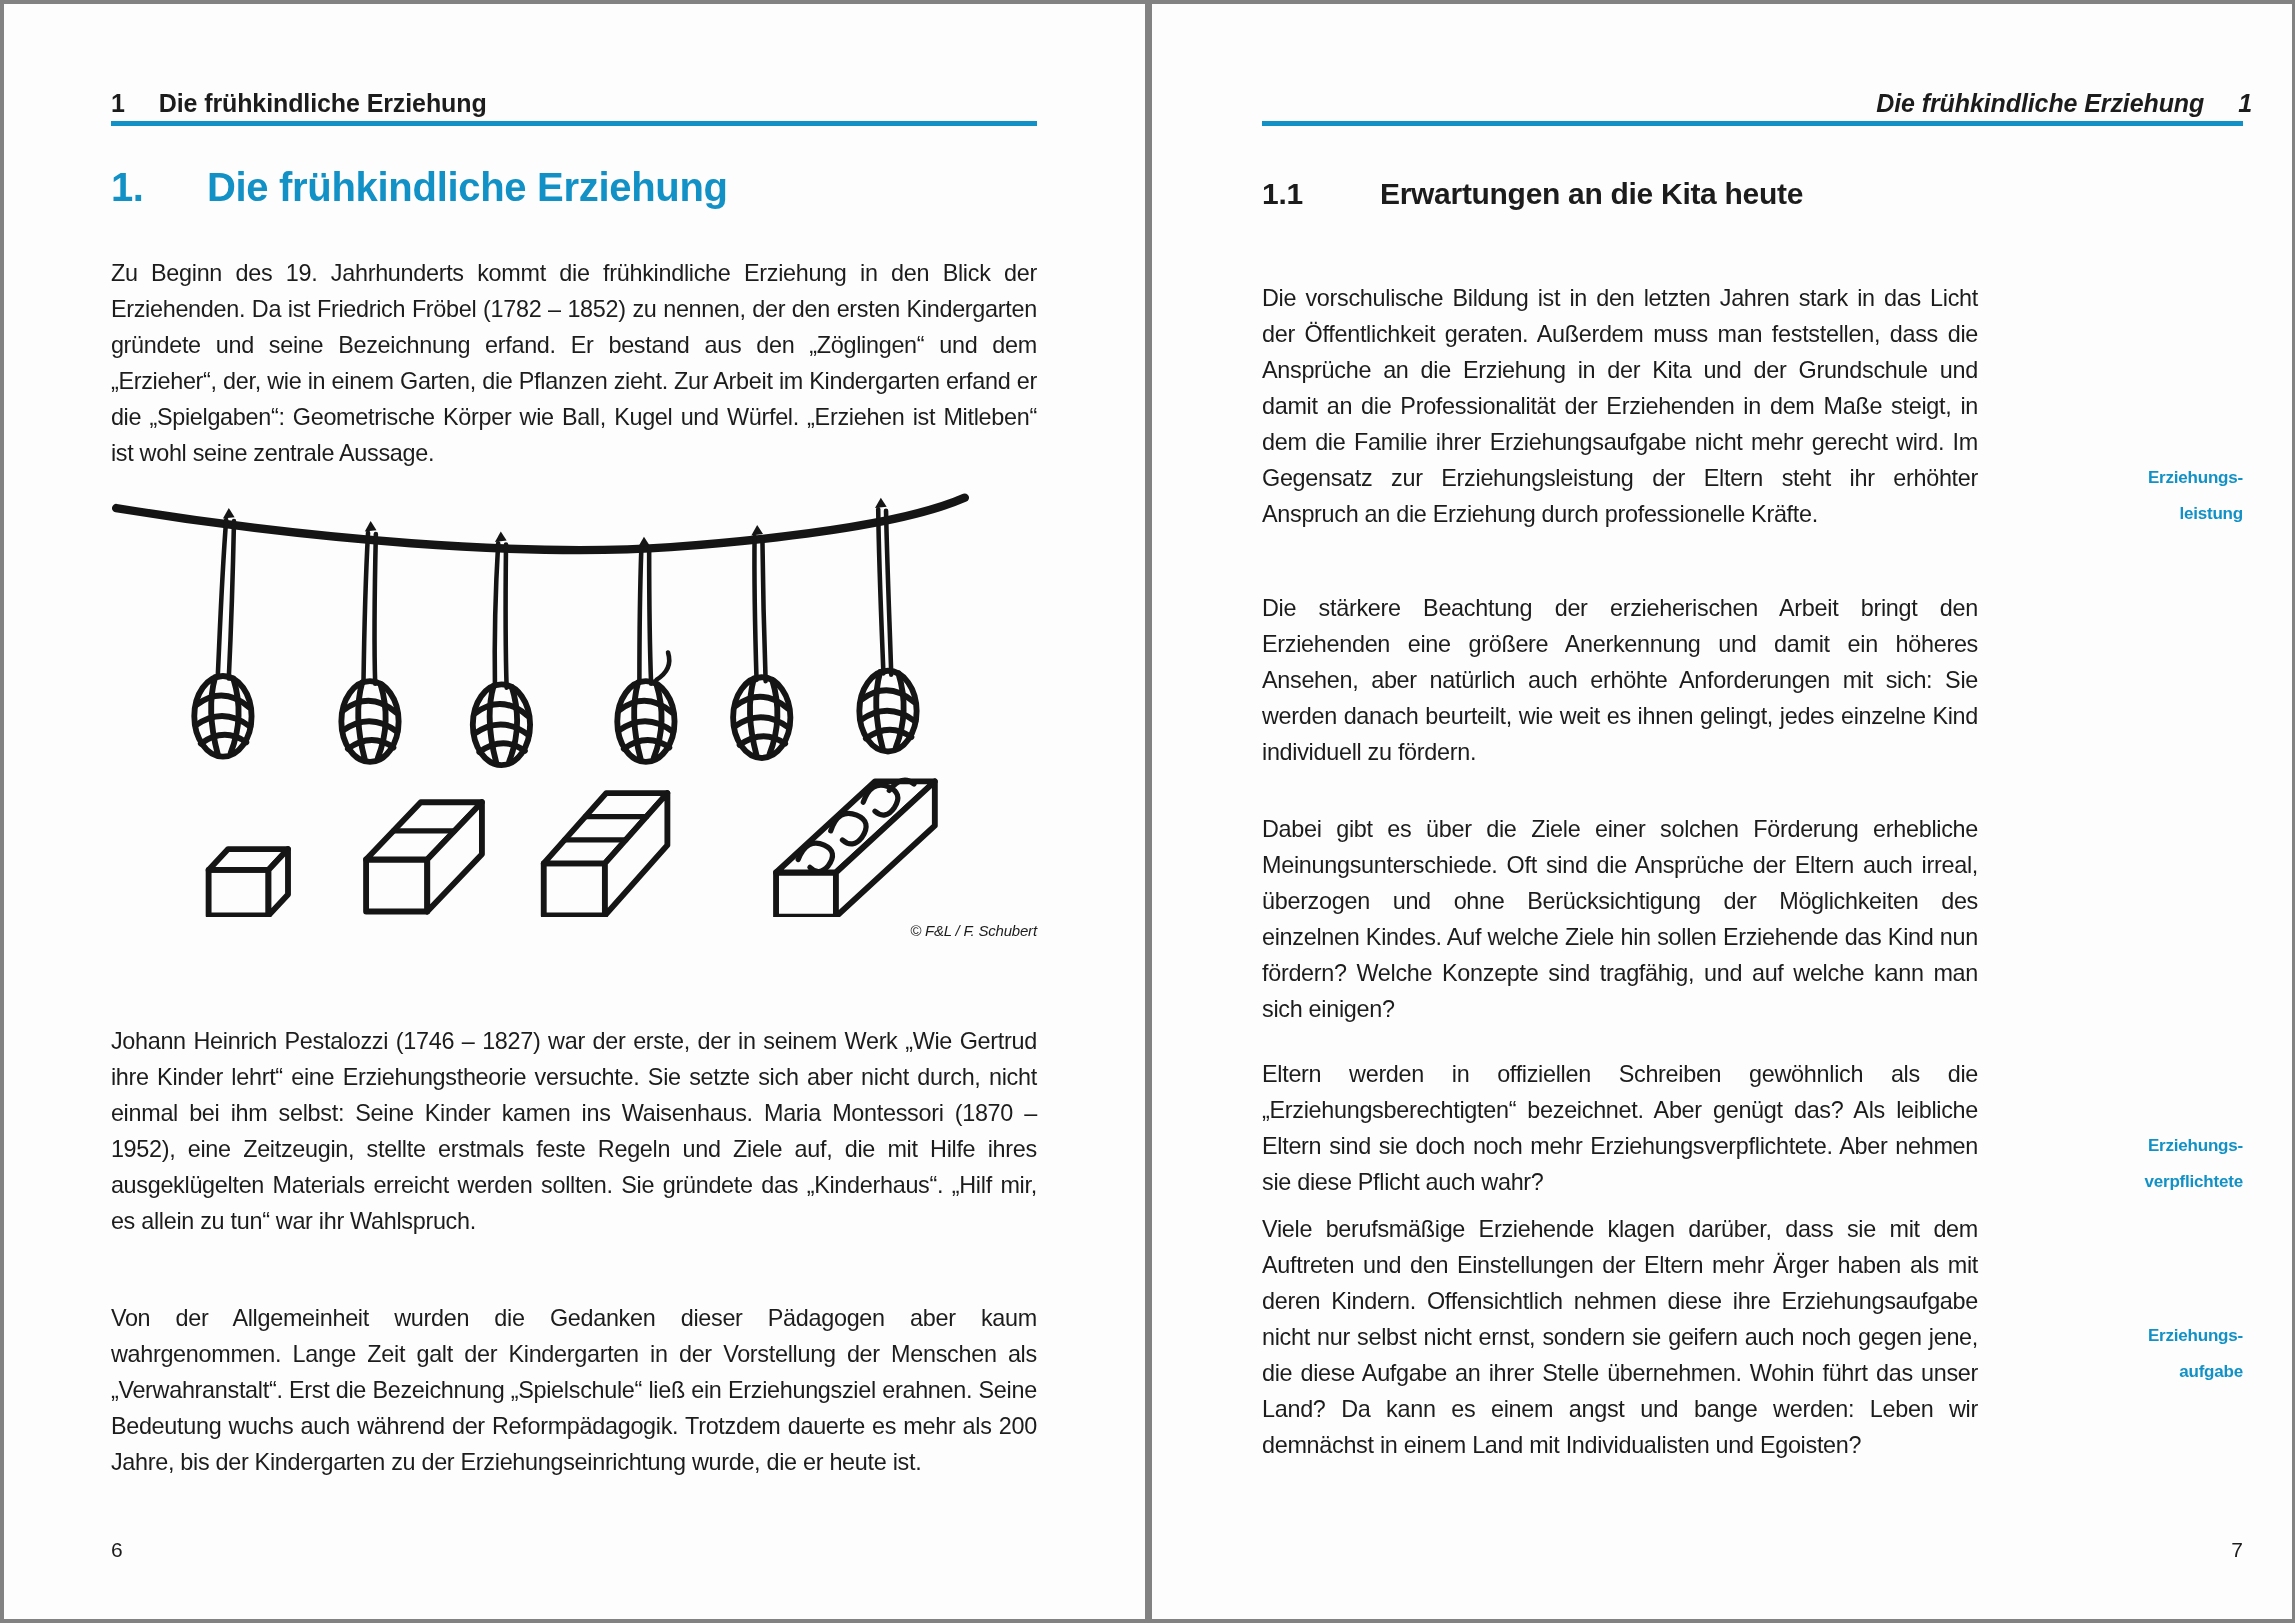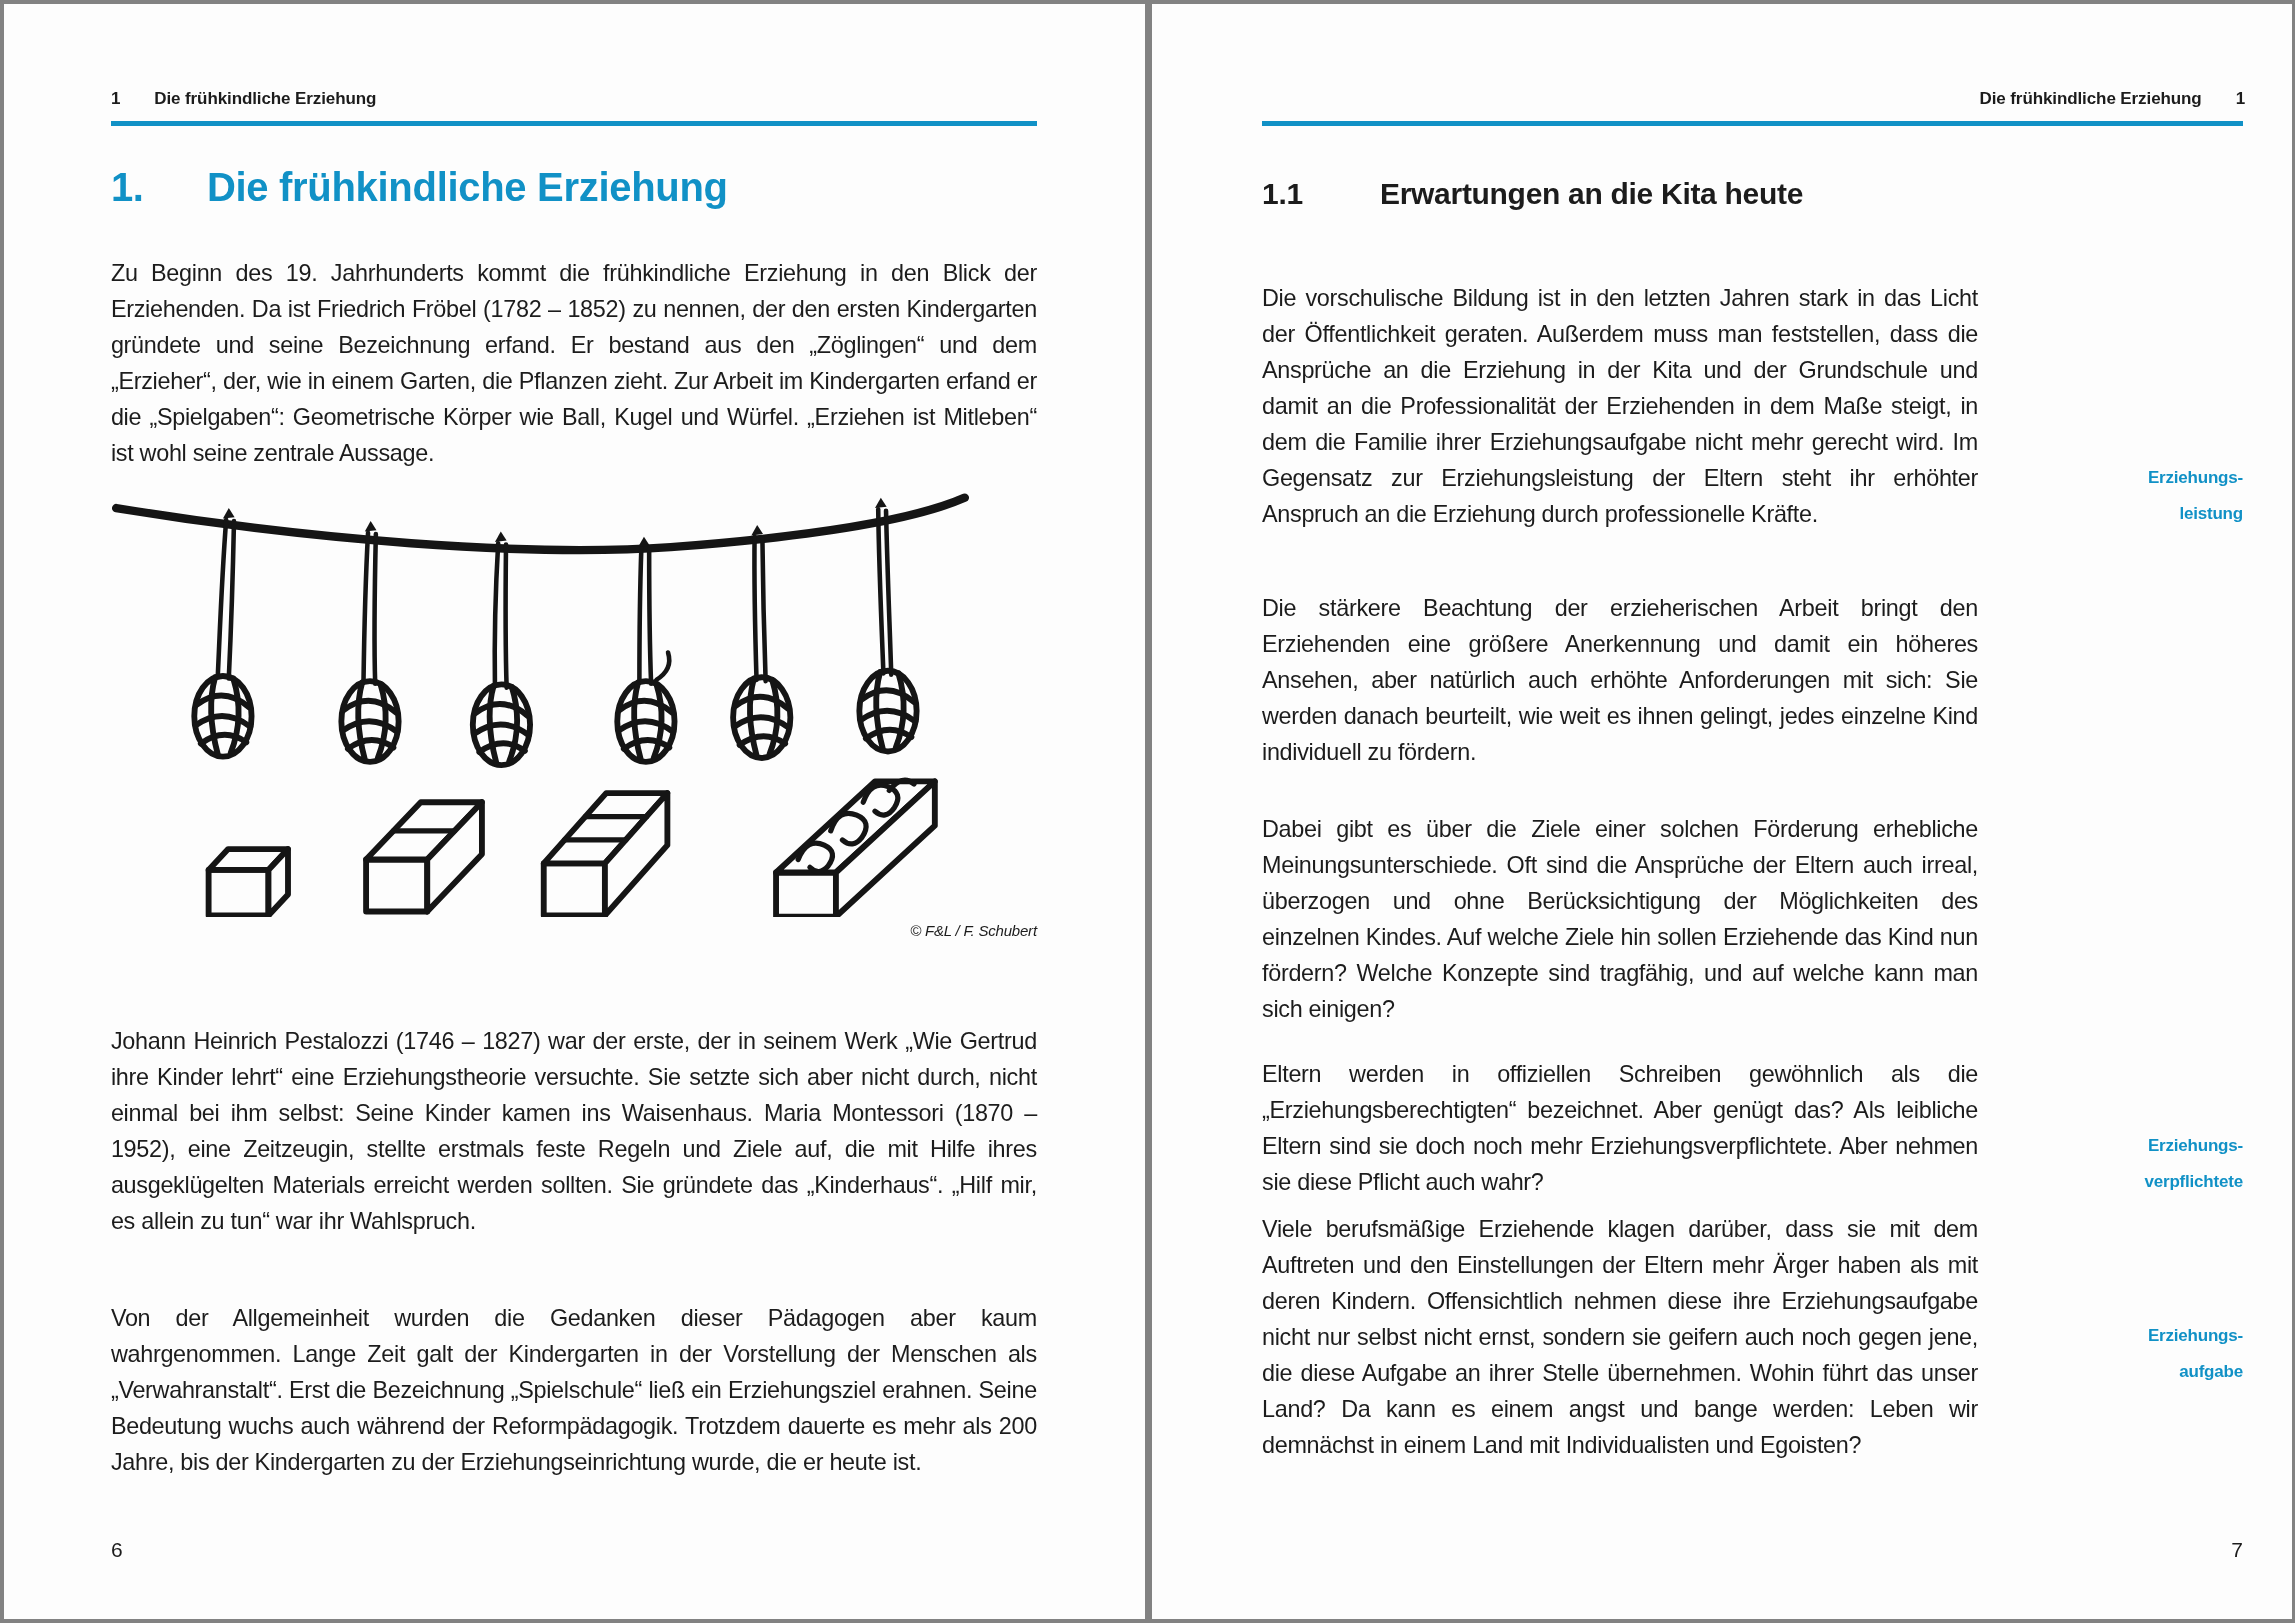--- a/index.html
+++ b/index.html
@@ -10,7 +10,7 @@
   .page-left  { left:3.9px;    width:1141px; }
   .page-right { left:1152px; width:1140px; }
 
-  .running-head { position:absolute; top:85px; font-size:17px; font-weight:bold;
+  .running-head { position:absolute; top:85px; font-size:25px; font-weight:bold;
                   letter-spacing:-0.1px; white-space:nowrap; }
   .page-left  .running-head { left:107px; }
   .page-right .running-head { right:47px; }

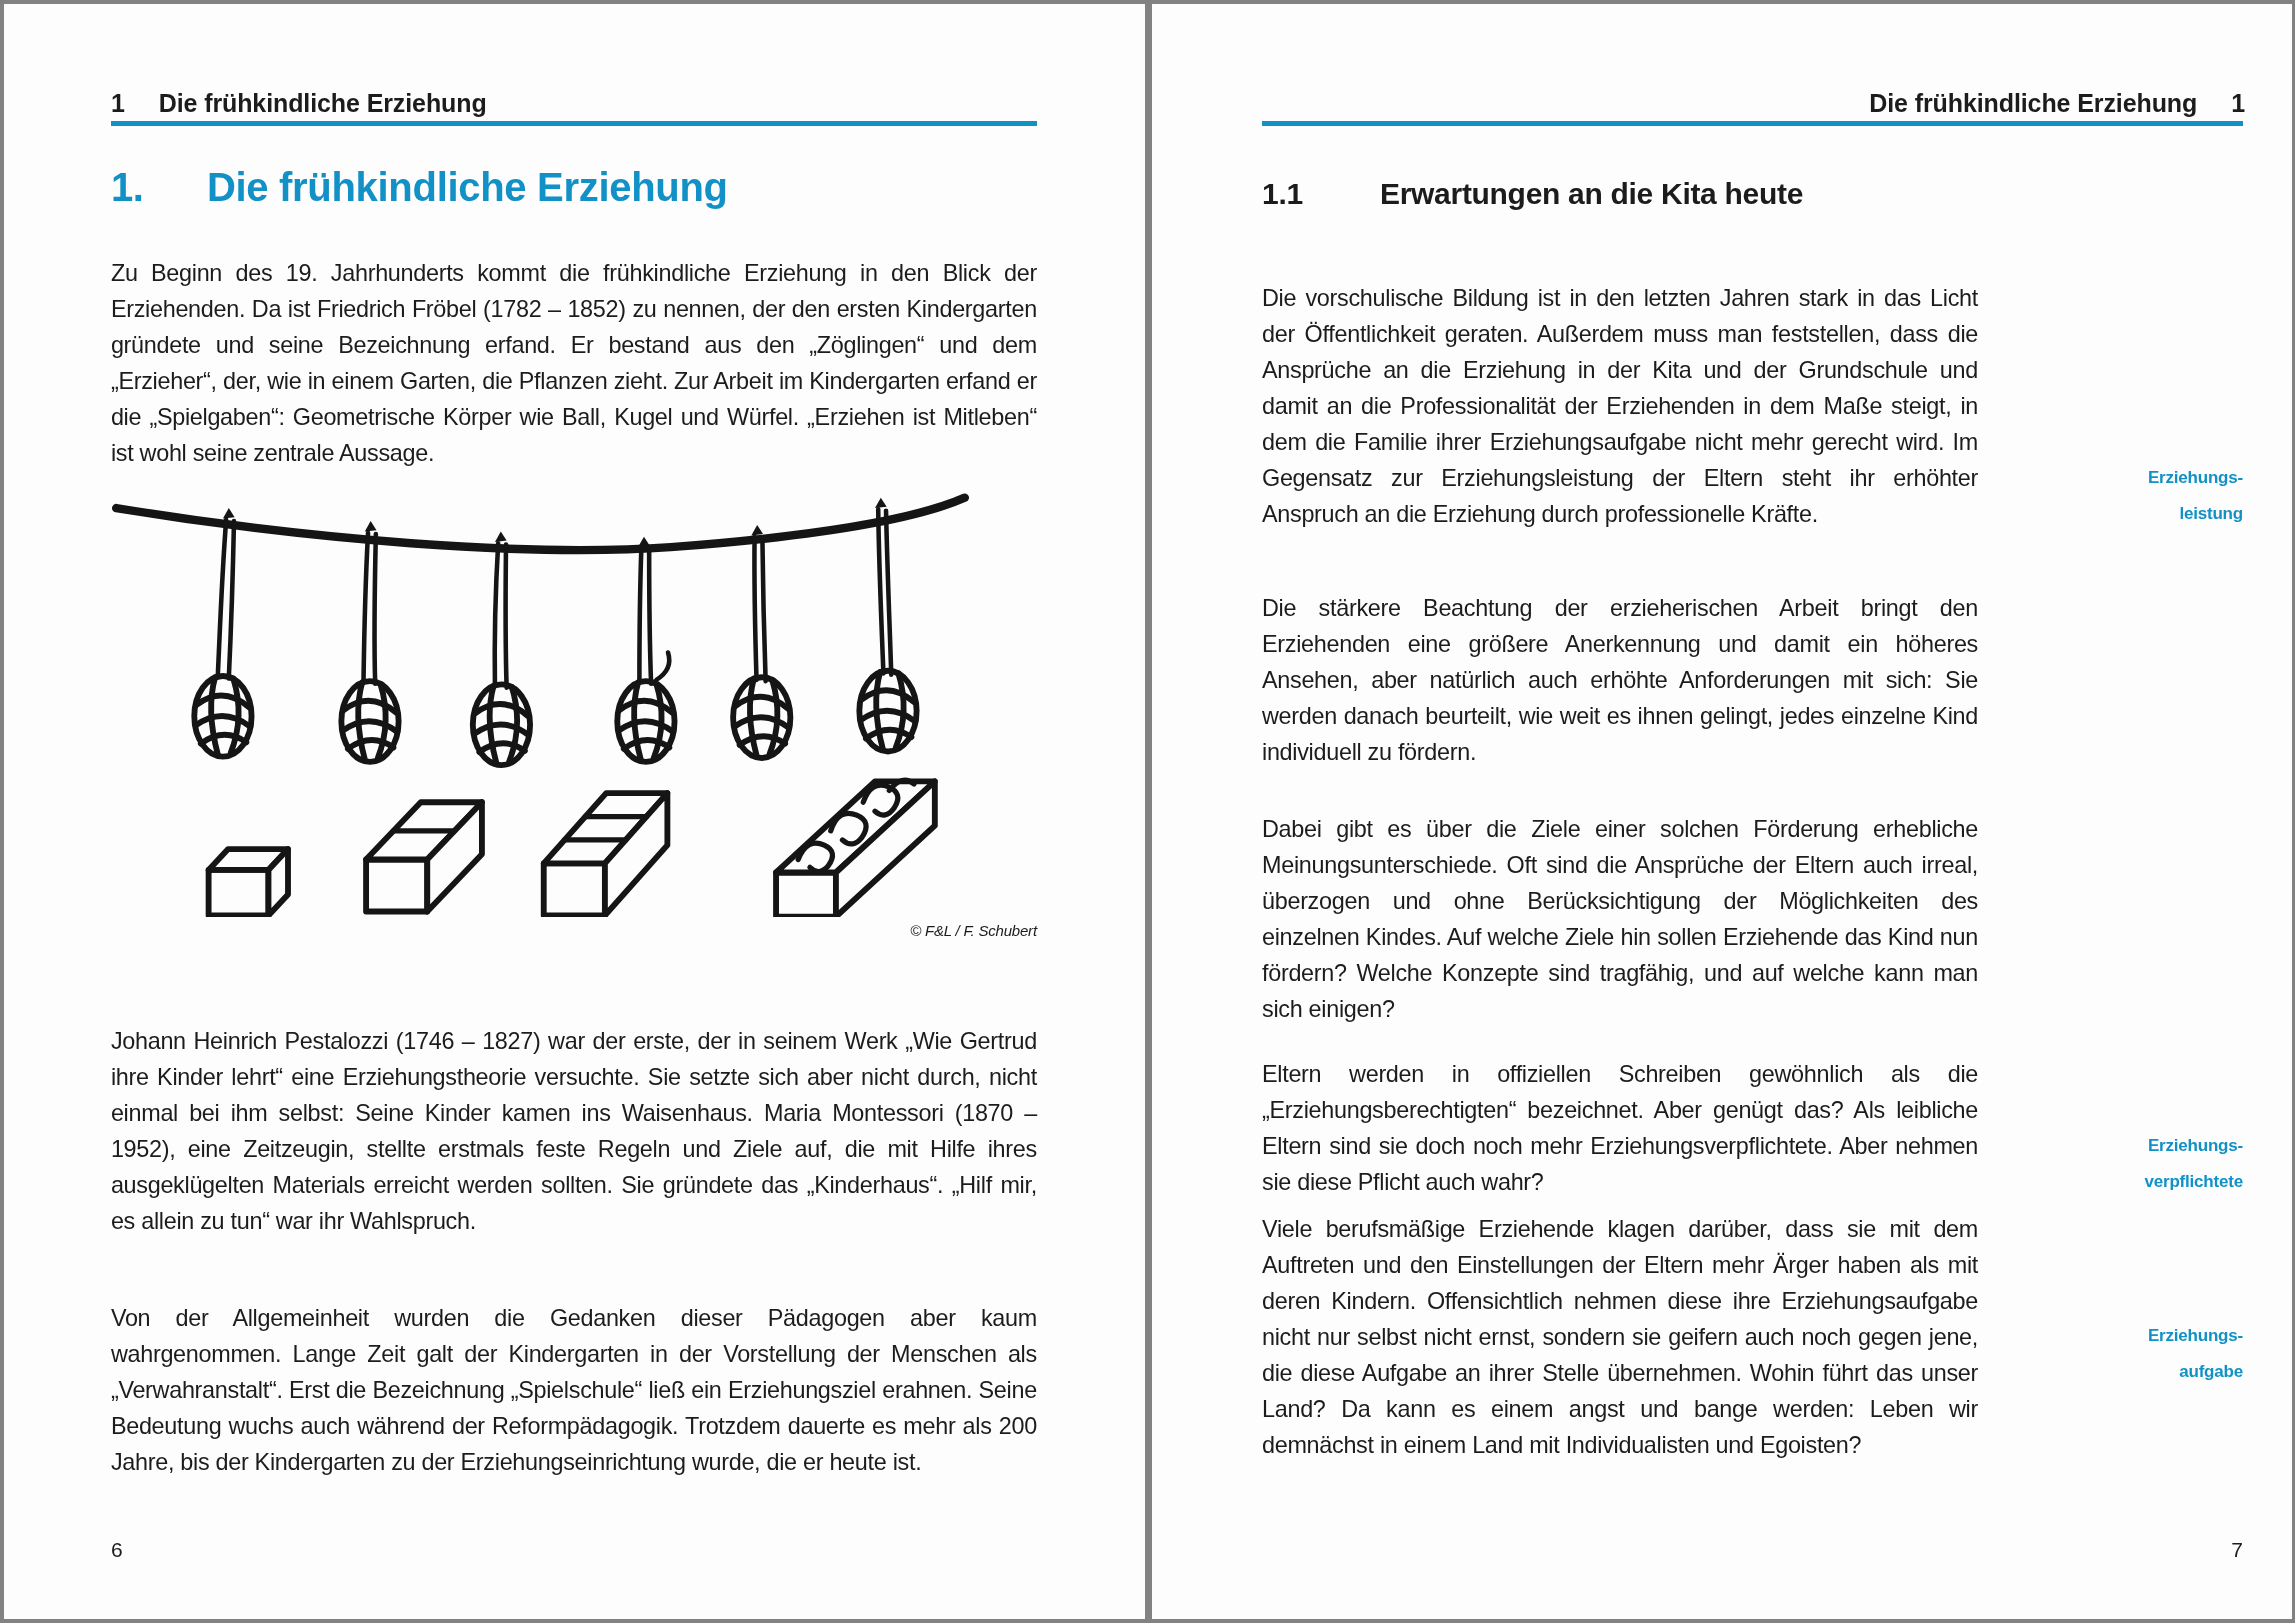--- a/index.html
+++ b/index.html
@@ -13,7 +13,7 @@
   .running-head { position:absolute; top:85px; font-size:25px; font-weight:bold;
                   letter-spacing:-0.1px; white-space:nowrap; }
   .page-left  .running-head { left:107px; }
-  .page-right .running-head { right:47px; }
+  .page-right .running-head { right:40px;font-style:italic; }
   .running-head .rh-num-left  { display:inline-block; margin-right:34px; }
   .running-head .rh-num-right { display:inline-block; margin-left:34px; }
 

